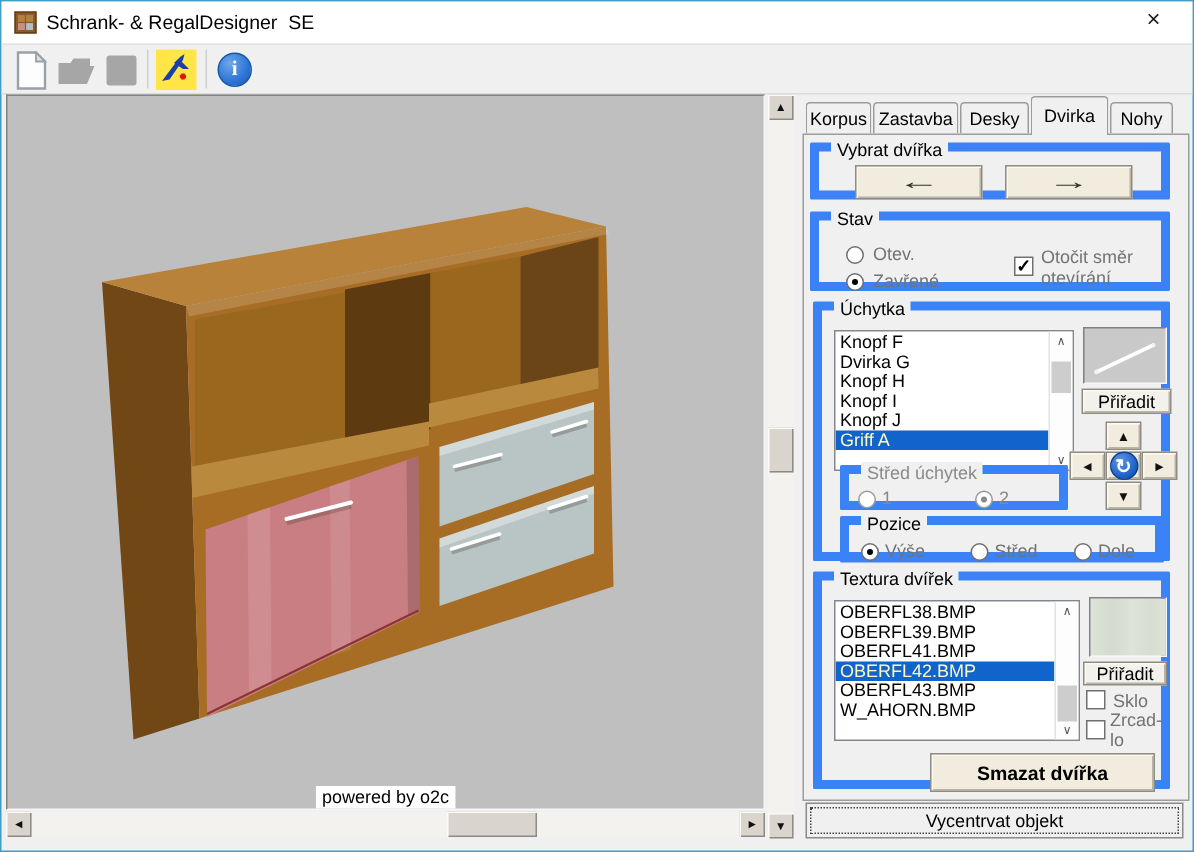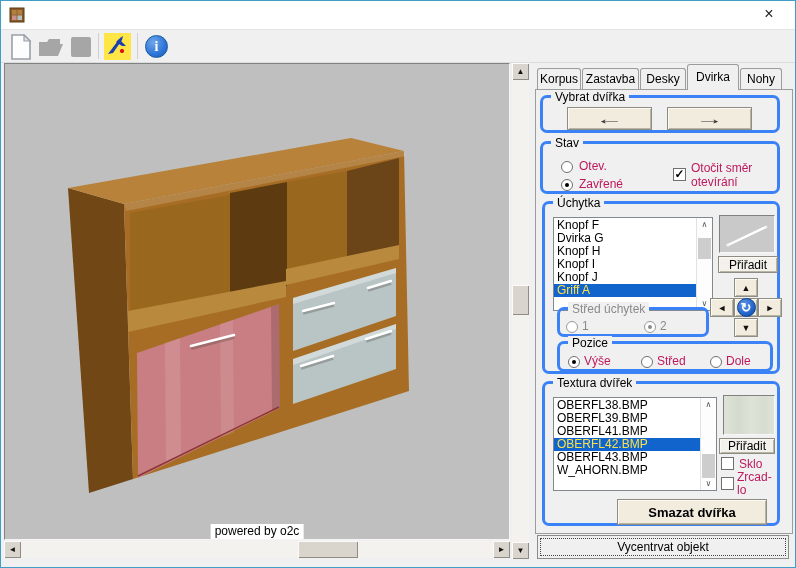--- a/index.html
+++ b/index.html
@@ -73,6 +73,7 @@
       <rect x="3" y="8.4" width="4.6" height="4.6" fill="#c9908a"></rect>
       <rect x="8.4" y="8.4" width="4.6" height="4.6" fill="#b3c0c0"></rect>
     </svg>
+    <span class="title-text">Schrank- &amp; RegalDesigner  SE</span>
     <div class="close-btn">
       <span>×</span>
     </div>

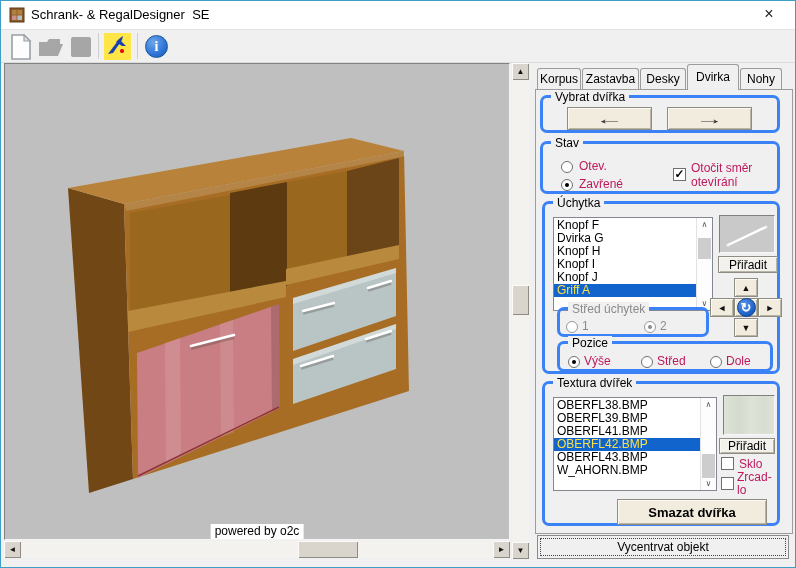--- a/index.html
+++ b/index.html
@@ -29,7 +29,7 @@
   .tab.active{z-index:5;line-height:24px;}
   .tab-panel{position:absolute;left:534px;top:88px;width:258px;height:445px;background:#f0f0f0;border:1px solid #9c9c9c;z-index:1;}
   
-  .group{position:absolute;border:3px solid #3b82f6;border-radius:7px;}
+  .group{position:absolute;border:6px solid #3b82f6;border-radius:1px;}
   .group-label{position:absolute;top:-8px;left:8px;background:#f0f0f0;padding:0 4px;font-size:12px;color:#000;white-space:nowrap;}
   .group.dis .group-label{color:#8a8a8a;}
   

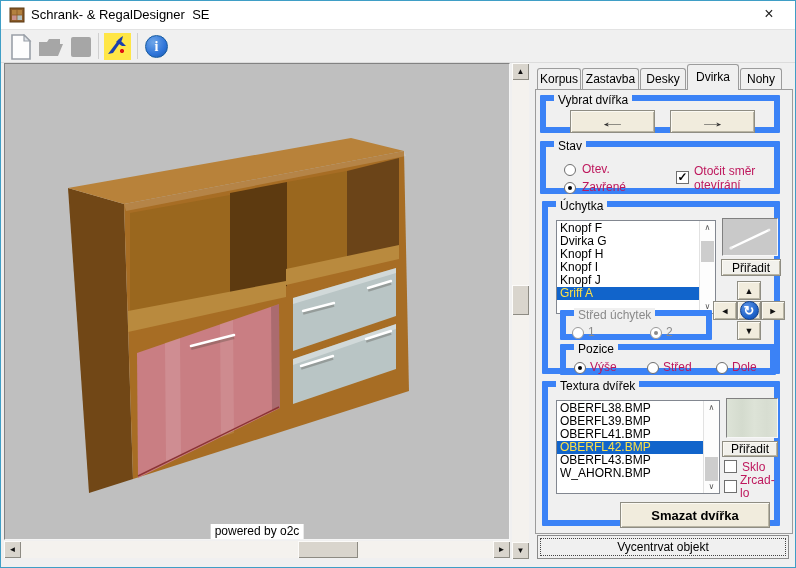--- a/index.html
+++ b/index.html
@@ -42,7 +42,7 @@
   .radio.checked::after{content:"";position:absolute;left:3px;top:3px;width:4px;height:4px;border-radius:50%;background:#000;}
   .radio.dis{border-color:#9a9a9a;}
   .radio.dis.checked::after{background:#8a8a8a;}
-  .ctl-label{position:absolute;font-size:12px;color:#be185d;white-space:nowrap;}
+  .ctl-label{position:absolute;font-size:12px;color:#737373;white-space:nowrap;}
   .ctl-label.dis{color:#8a8a8a;}
   .checkbox{position:absolute;width:13px;height:13px;background:#fff;border:1px solid #6f6f6f;font-size:12px;line-height:11px;text-align:center;font-weight:bold;color:#000;}
   

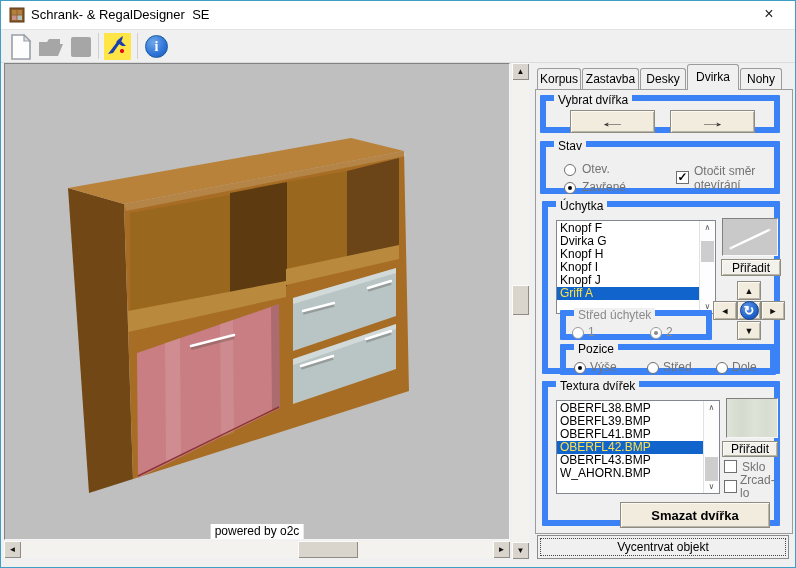--- a/index.html
+++ b/index.html
@@ -49,7 +49,7 @@
   .listbox{position:absolute;background:#fff;border:1px solid #828790;overflow:hidden;}
   .list-rows{position:absolute;left:0;top:1px;right:16px;}
   .list-row{height:13px;line-height:13px;font-size:12px;color:#000;padding-left:3px;white-space:nowrap;}
-  .list-row.sel{background:var(--selection);color:#fde047;}
+  .list-row.sel{background:var(--selection);color:#fef9c3;}
   .flat-sb{position:absolute;right:0;top:0;bottom:0;width:16px;background:#fdfdfd;border-left:1px solid #e2e2e2;}
   .flat-sb .fsb-btn{position:absolute;left:0;width:15px;height:13px;text-align:center;font-size:8px;color:#555;line-height:13px;}
   .flat-sb .fsb-thumb{position:absolute;left:1px;width:13px;background:#cdcdcd;}

